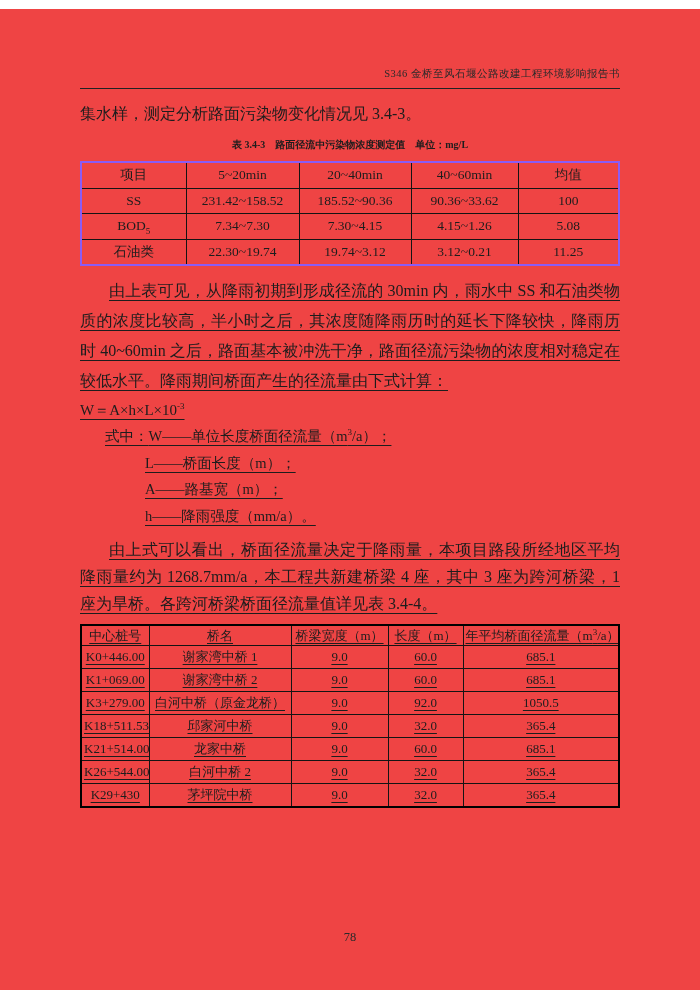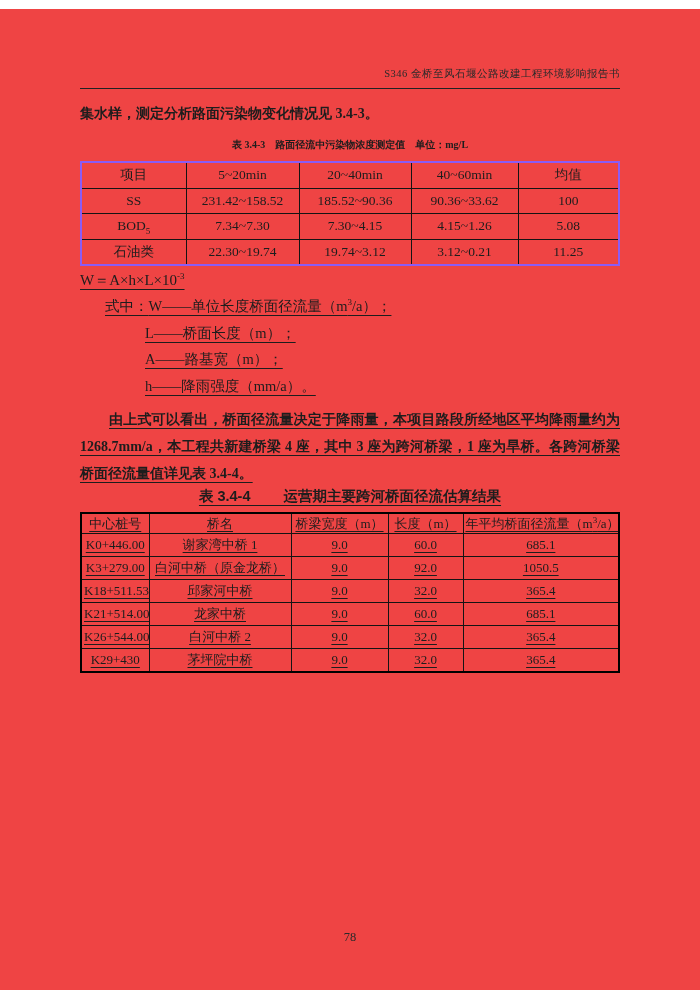--- a/index.html
+++ b/index.html
@@ -25,7 +25,7 @@
   .doc-header span { font-size:10.5px; letter-spacing:0.5px; color:#2a2a2a; }
 
   
-  .para { font-size:14px; line-height:30px; text-align:justify;font-weight:bold; }
+  .para { font-size:16px; line-height:30px; text-align:justify; }
   .p1 { margin-top:15px; line-height:19px; }
   .p2 { margin-top:10px; text-indent:29px; }
   .p3 { margin-top:7px; line-height:27px; text-indent:29px; }

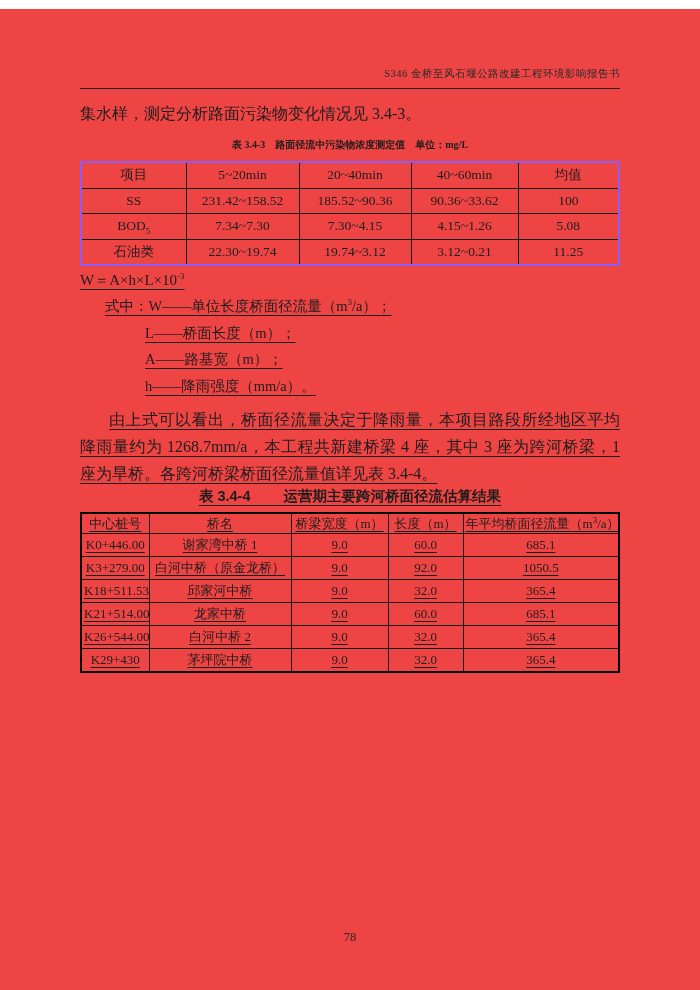--- a/index.html
+++ b/index.html
@@ -123,6 +123,7 @@
     </tbody>
       </table>
 
+    <div class="para p2 u">由上表可见，从降雨初期到形成径流的 30min 内，雨水中 SS 和石油类物质的浓度比较高，半小时之后，其浓度随降雨历时的延长下降较快，降雨历时 40~60min 之后，路面基本被冲洗干净，路面径流污染物的浓度相对稳定在较低水平。降雨期间桥面产生的径流量由下式计算：</div>
 
     <div class="formula"><span class="u"><span>W＝A×h×L×10</span><sup>-3</sup></span></div>
 

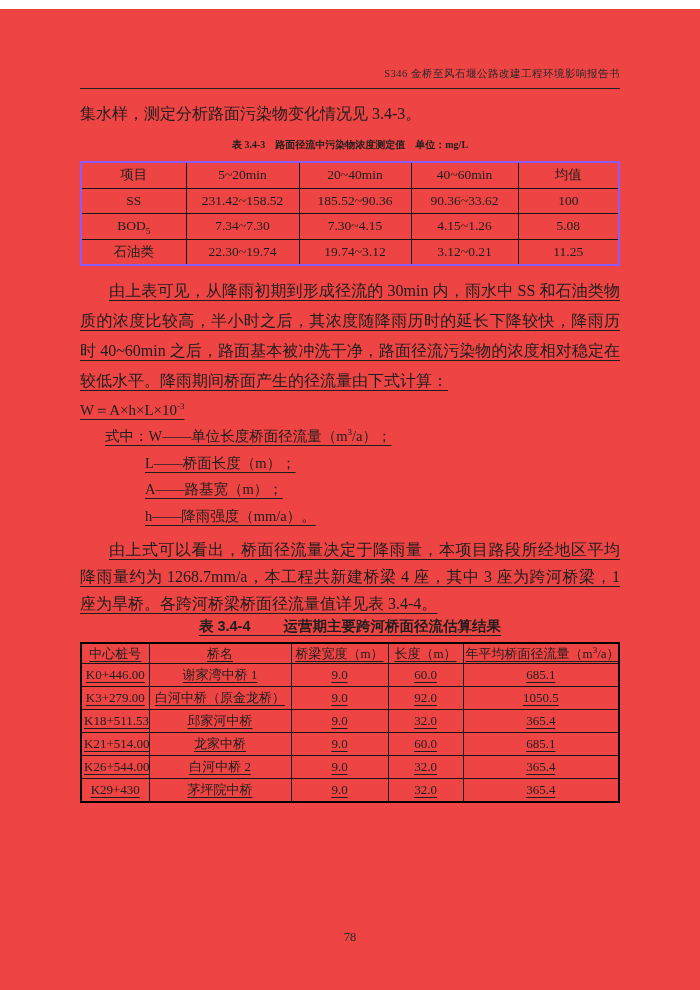--- a/index.html
+++ b/index.html
@@ -136,7 +136,6 @@
 
     <div class="para p3 u">由上式可以看出，桥面径流量决定于降雨量，本项目路段所经地区平均降雨量约为 1268.7mm/a，本工程共新建桥梁 4 座，其中 3 座为跨河桥梁，1 座为旱桥。各跨河桥梁桥面径流量值详见表 3.4-4。</div>
 
-    <div class="caption cap2 u">表 3.4-4　　 运营期主要跨河桥面径流估算结果</div>
 
     <table class="t2">
       <colgroup>

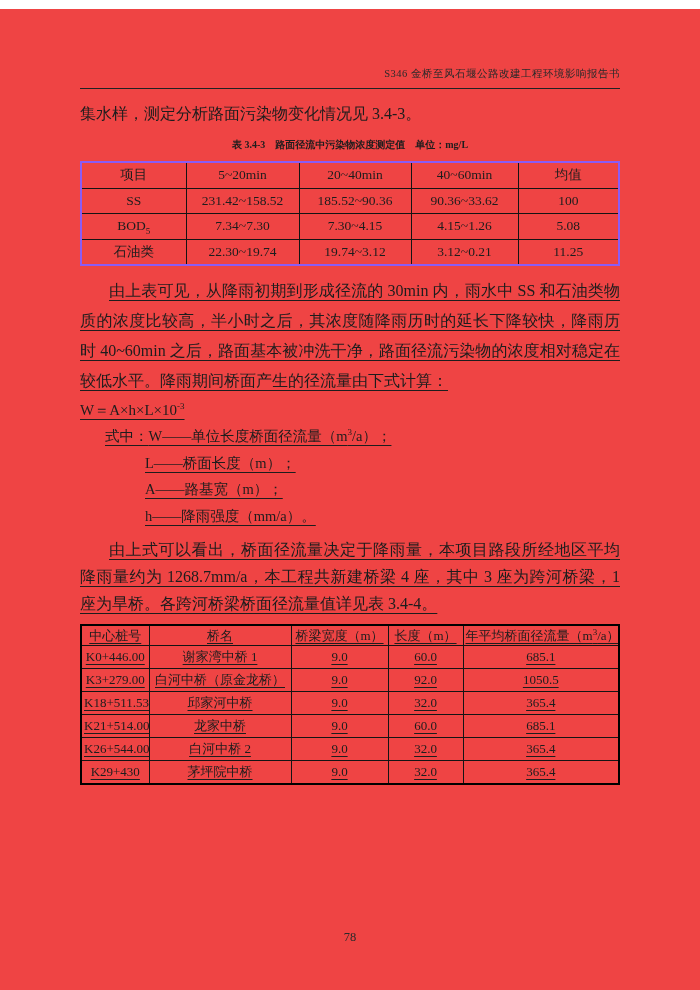--- a/index.html
+++ b/index.html
@@ -161,6 +161,13 @@
         <td>685.1</td>
       </tr>
       <tr>
+        <td>K1+069.00</td>
+        <td>谢家湾中桥 2</td>
+        <td>9.0</td>
+        <td>60.0</td>
+        <td>685.1</td>
+      </tr>
+      <tr>
         <td>K3+279.00</td>
         <td>白河中桥（原金龙桥）</td>
         <td>9.0</td>

